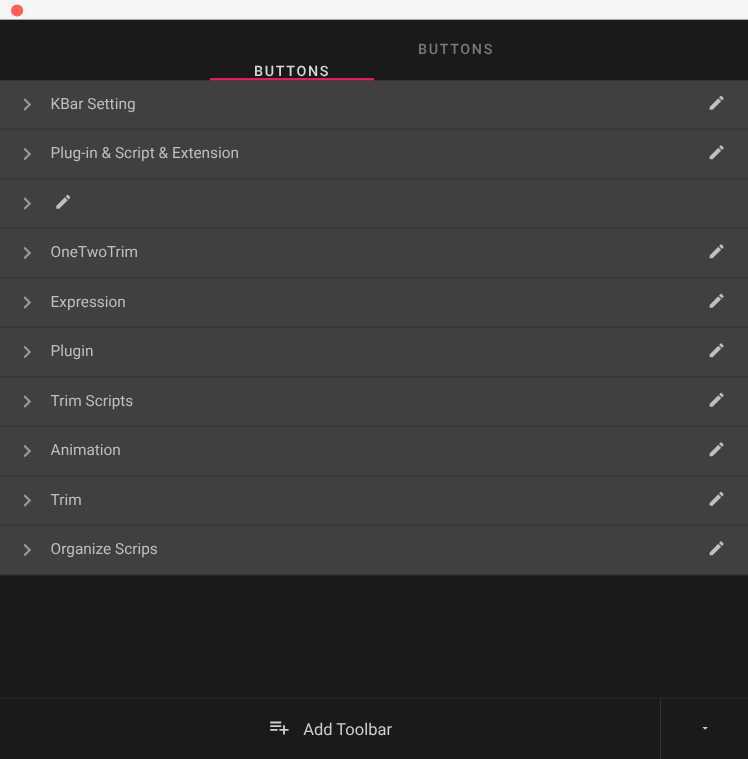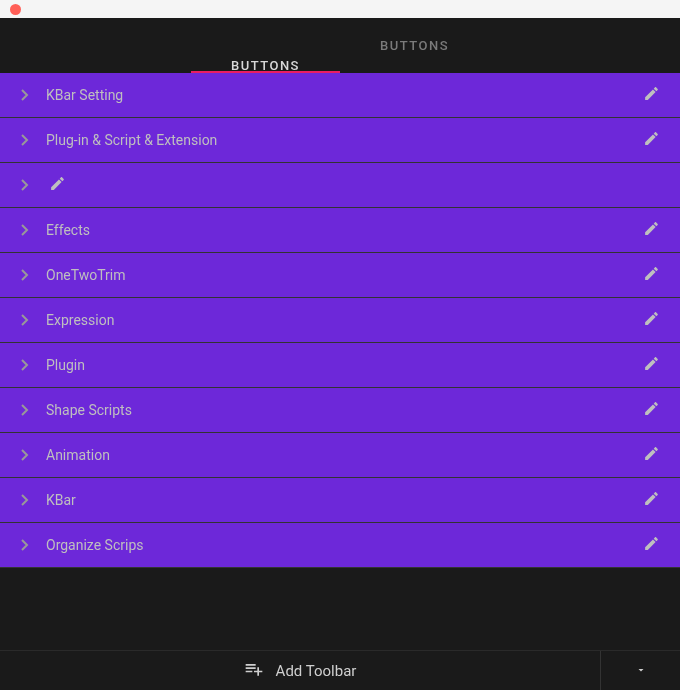--- a/index.html
+++ b/index.html
@@ -60,7 +60,7 @@
       background: #e91e63;
     }
     .list {
-      background: #6d28d9;
+      background: #404040;
     }
     .list-row {
       height: 45px;

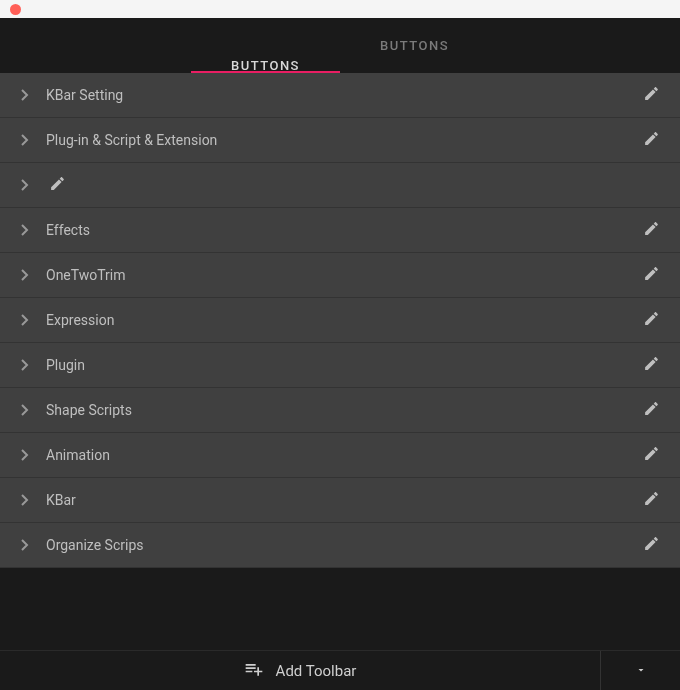--- a/index.html
+++ b/index.html
@@ -197,19 +197,6 @@
           <path d="M1 1l5 5-5 5" stroke="#999" stroke-width="2" fill="none"></path>
         </svg>
       </span>
-      <span class="row-label">Effects</span>
-      <span class="edit-btn">
-        <span><svg width="17" height="17" viewBox="0 0 24 24">
-            <path d="M3 17.25V21h3.75L17.81 9.94l-3.75-3.75L3 17.25zM20.71 7.04c.39-.39.39-1.02 0-1.41l-2.34-2.34c-.39-.39-1.02-.39-1.41 0l-1.83 1.83 3.75 3.75 1.83-1.83z"></path>
-          </svg></span>
-      </span>
-    </div>
-    <div class="list-row">
-      <span class="chevron">
-        <svg width="8" height="12" viewBox="0 0 8 12">
-          <path d="M1 1l5 5-5 5" stroke="#999" stroke-width="2" fill="none"></path>
-        </svg>
-      </span>
       <span class="row-label">OneTwoTrim</span>
       <span class="edit-btn">
         <span><svg width="17" height="17" viewBox="0 0 24 24">

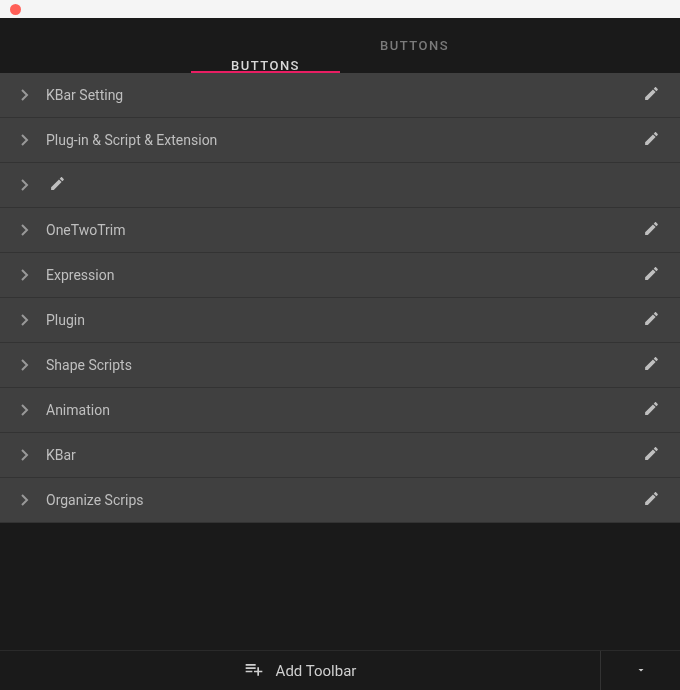--- a/index.html
+++ b/index.html
@@ -236,7 +236,7 @@
           <path d="M1 1l5 5-5 5" stroke="#999" stroke-width="2" fill="none"></path>
         </svg>
       </span>
-      <span class="row-label">Shape Scripts</span>
+      <span class="row-label">Trim Scripts</span>
       <span class="edit-btn">
         <span><svg width="17" height="17" viewBox="0 0 24 24">
             <path d="M3 17.25V21h3.75L17.81 9.94l-3.75-3.75L3 17.25zM20.71 7.04c.39-.39.39-1.02 0-1.41l-2.34-2.34c-.39-.39-1.02-.39-1.41 0l-1.83 1.83 3.75 3.75 1.83-1.83z"></path>

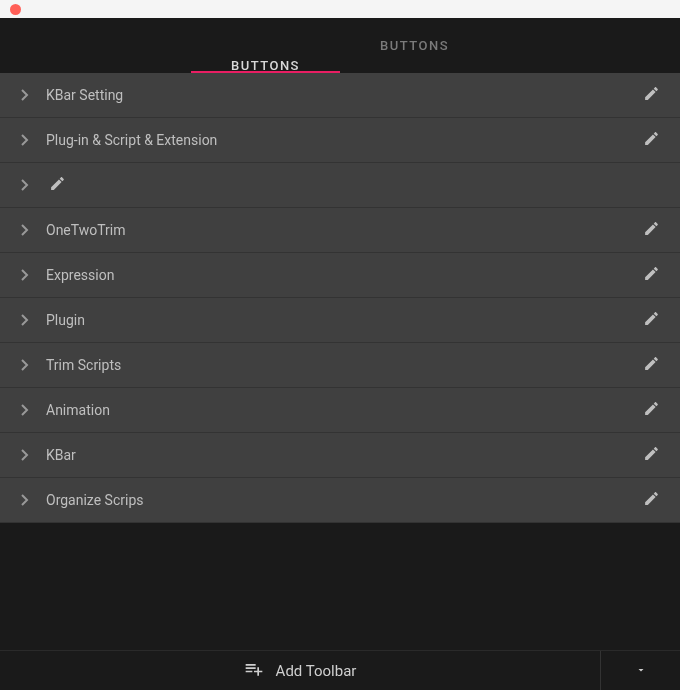--- a/index.html
+++ b/index.html
@@ -262,7 +262,7 @@
           <path d="M1 1l5 5-5 5" stroke="#999" stroke-width="2" fill="none"></path>
         </svg>
       </span>
-      <span class="row-label">KBar</span>
+      <span class="row-label">Trim</span>
       <span class="edit-btn">
         <span><svg width="17" height="17" viewBox="0 0 24 24">
             <path d="M3 17.25V21h3.75L17.81 9.94l-3.75-3.75L3 17.25zM20.71 7.04c.39-.39.39-1.02 0-1.41l-2.34-2.34c-.39-.39-1.02-.39-1.41 0l-1.83 1.83 3.75 3.75 1.83-1.83z"></path>

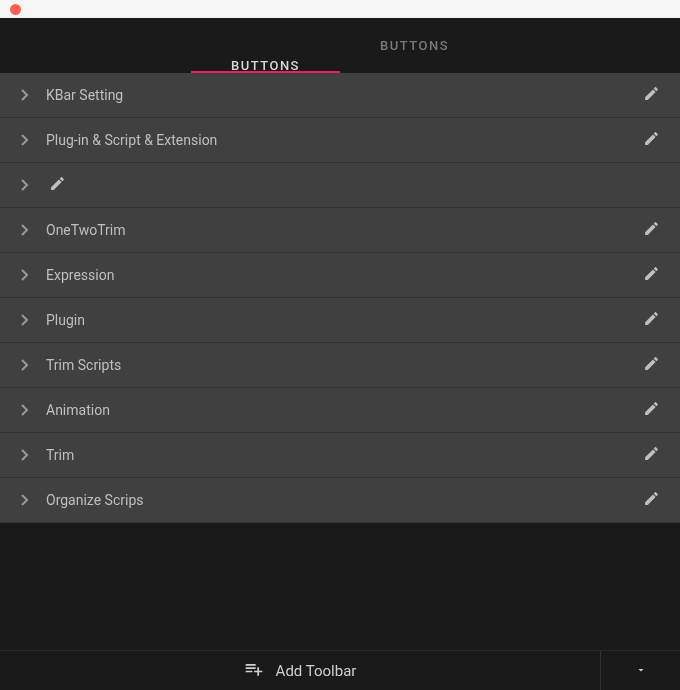--- a/index.html
+++ b/index.html
@@ -103,7 +103,7 @@
       bottom: 0;
       left: 0;
       right: 0;
-      height: 40px;
+      height: 56px;
       display: flex;
       align-items: center;
       background: #1a1a1a;

